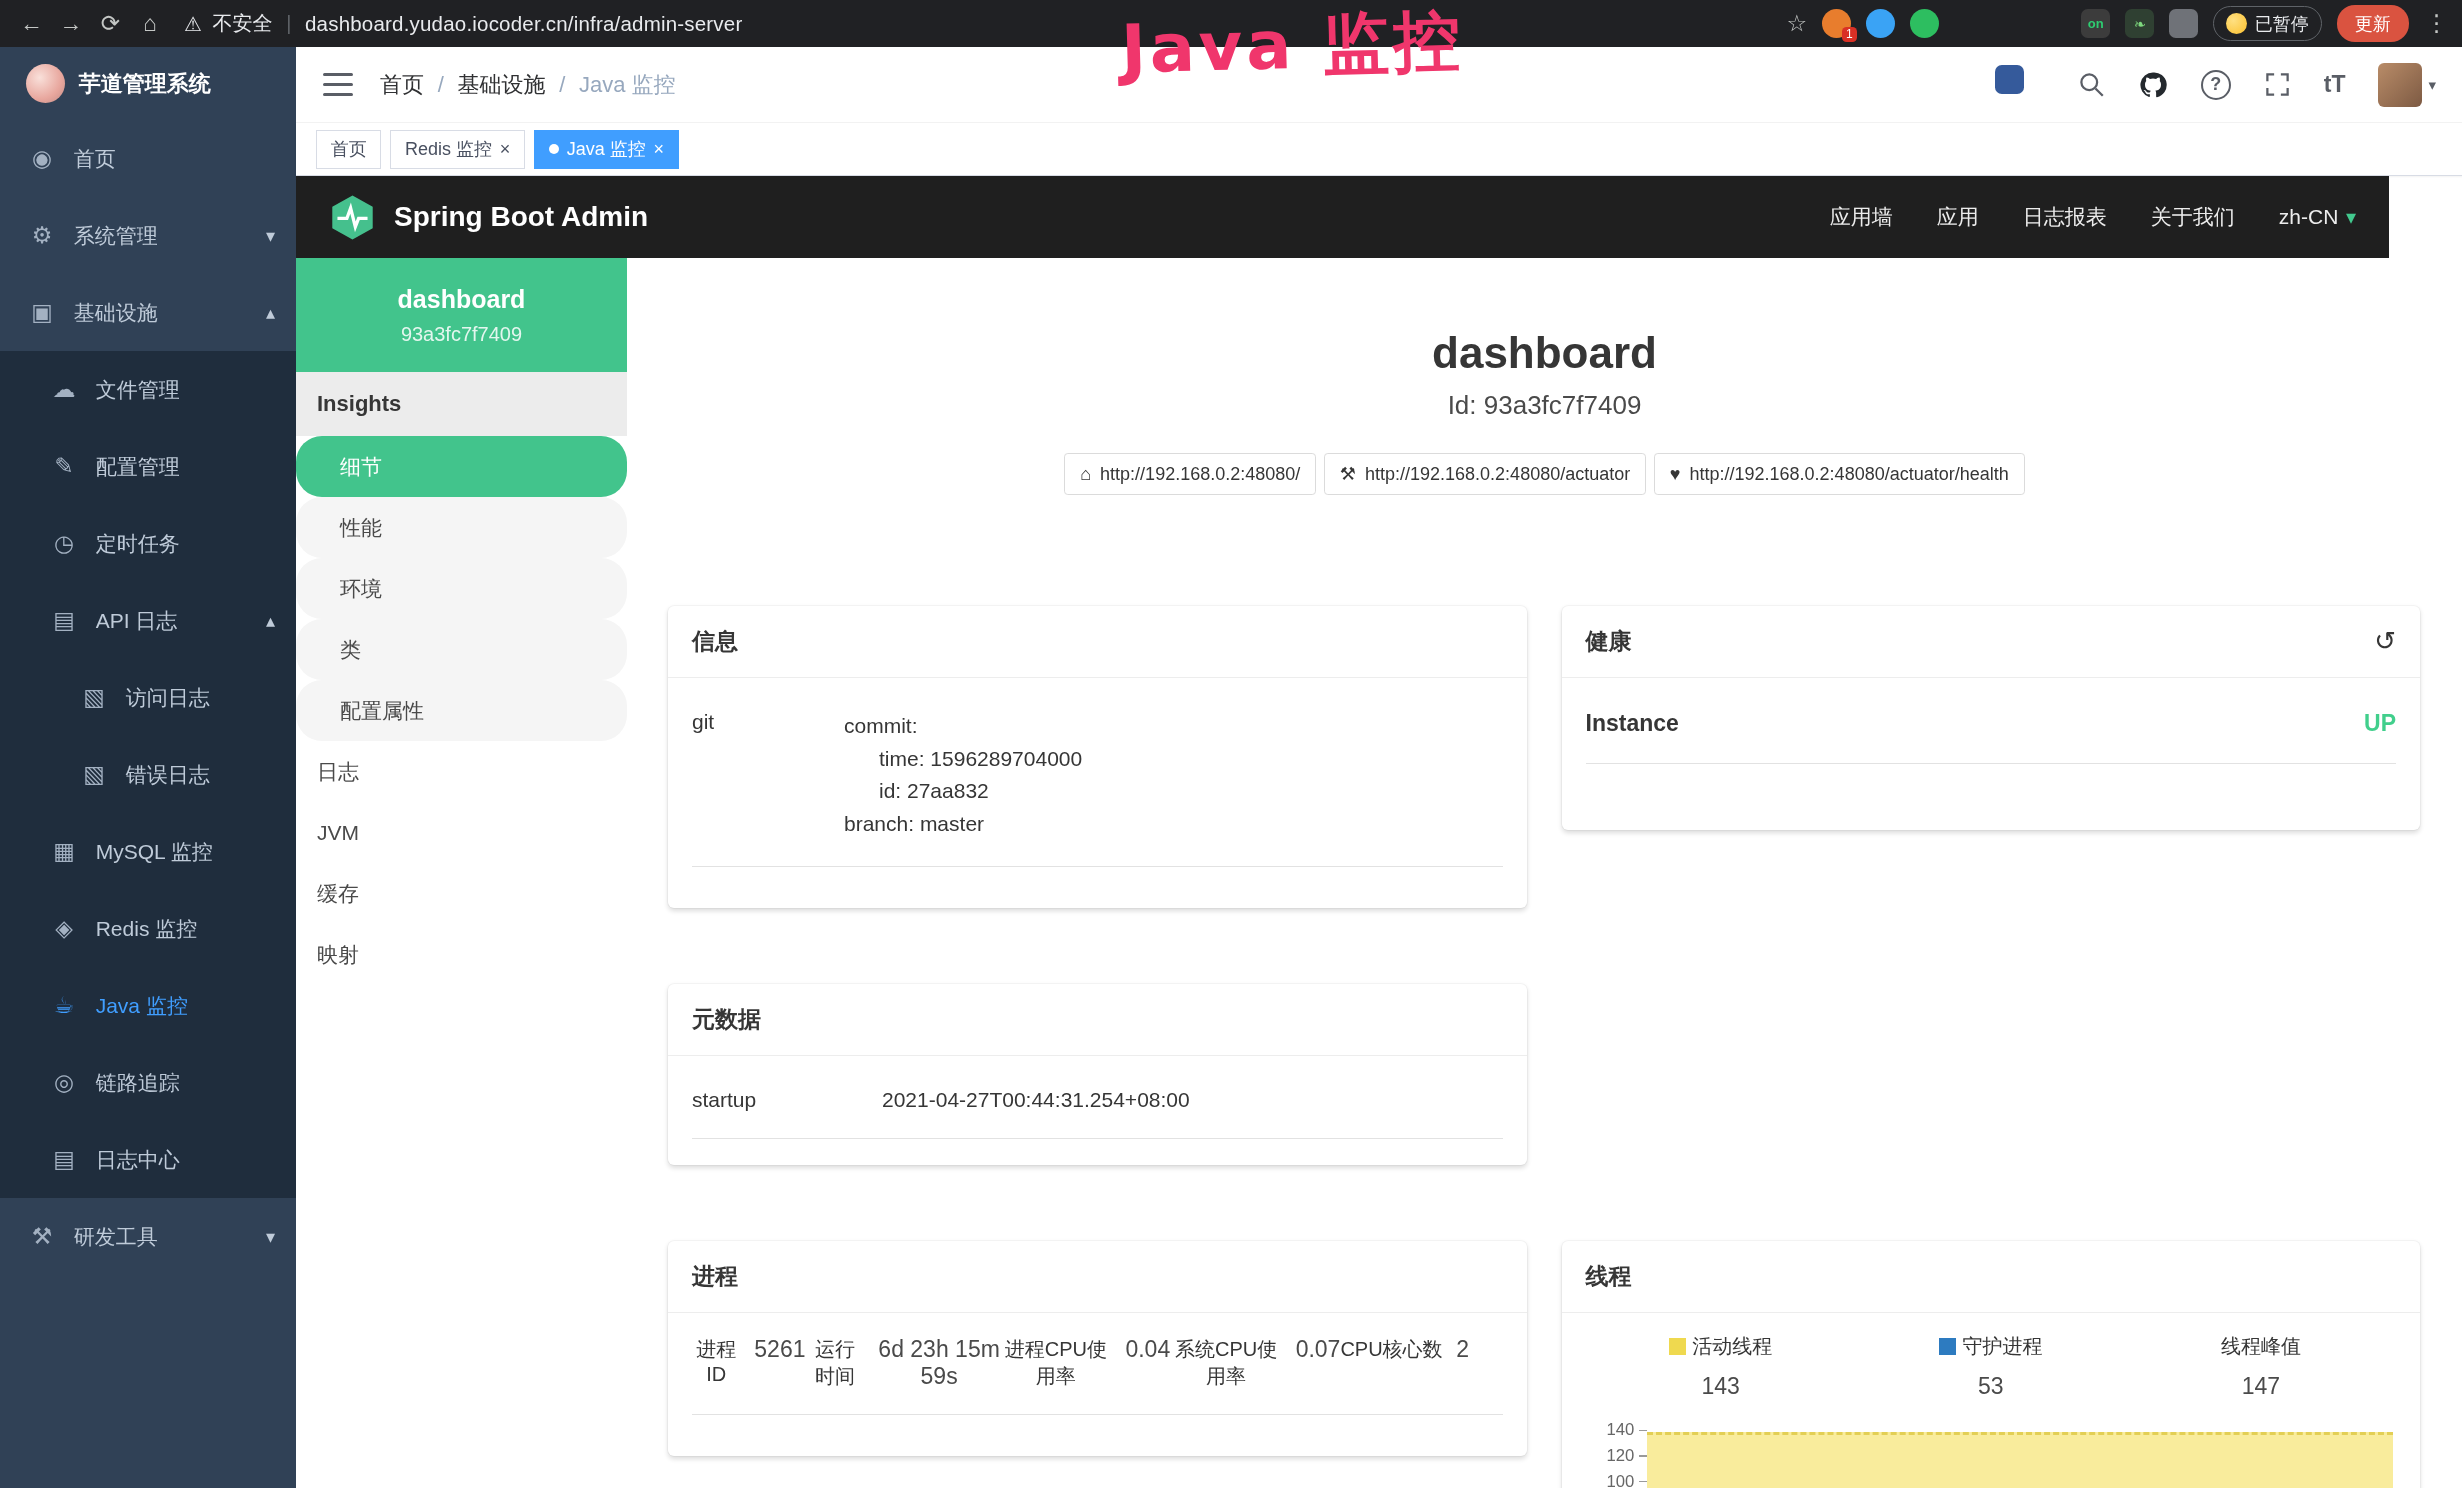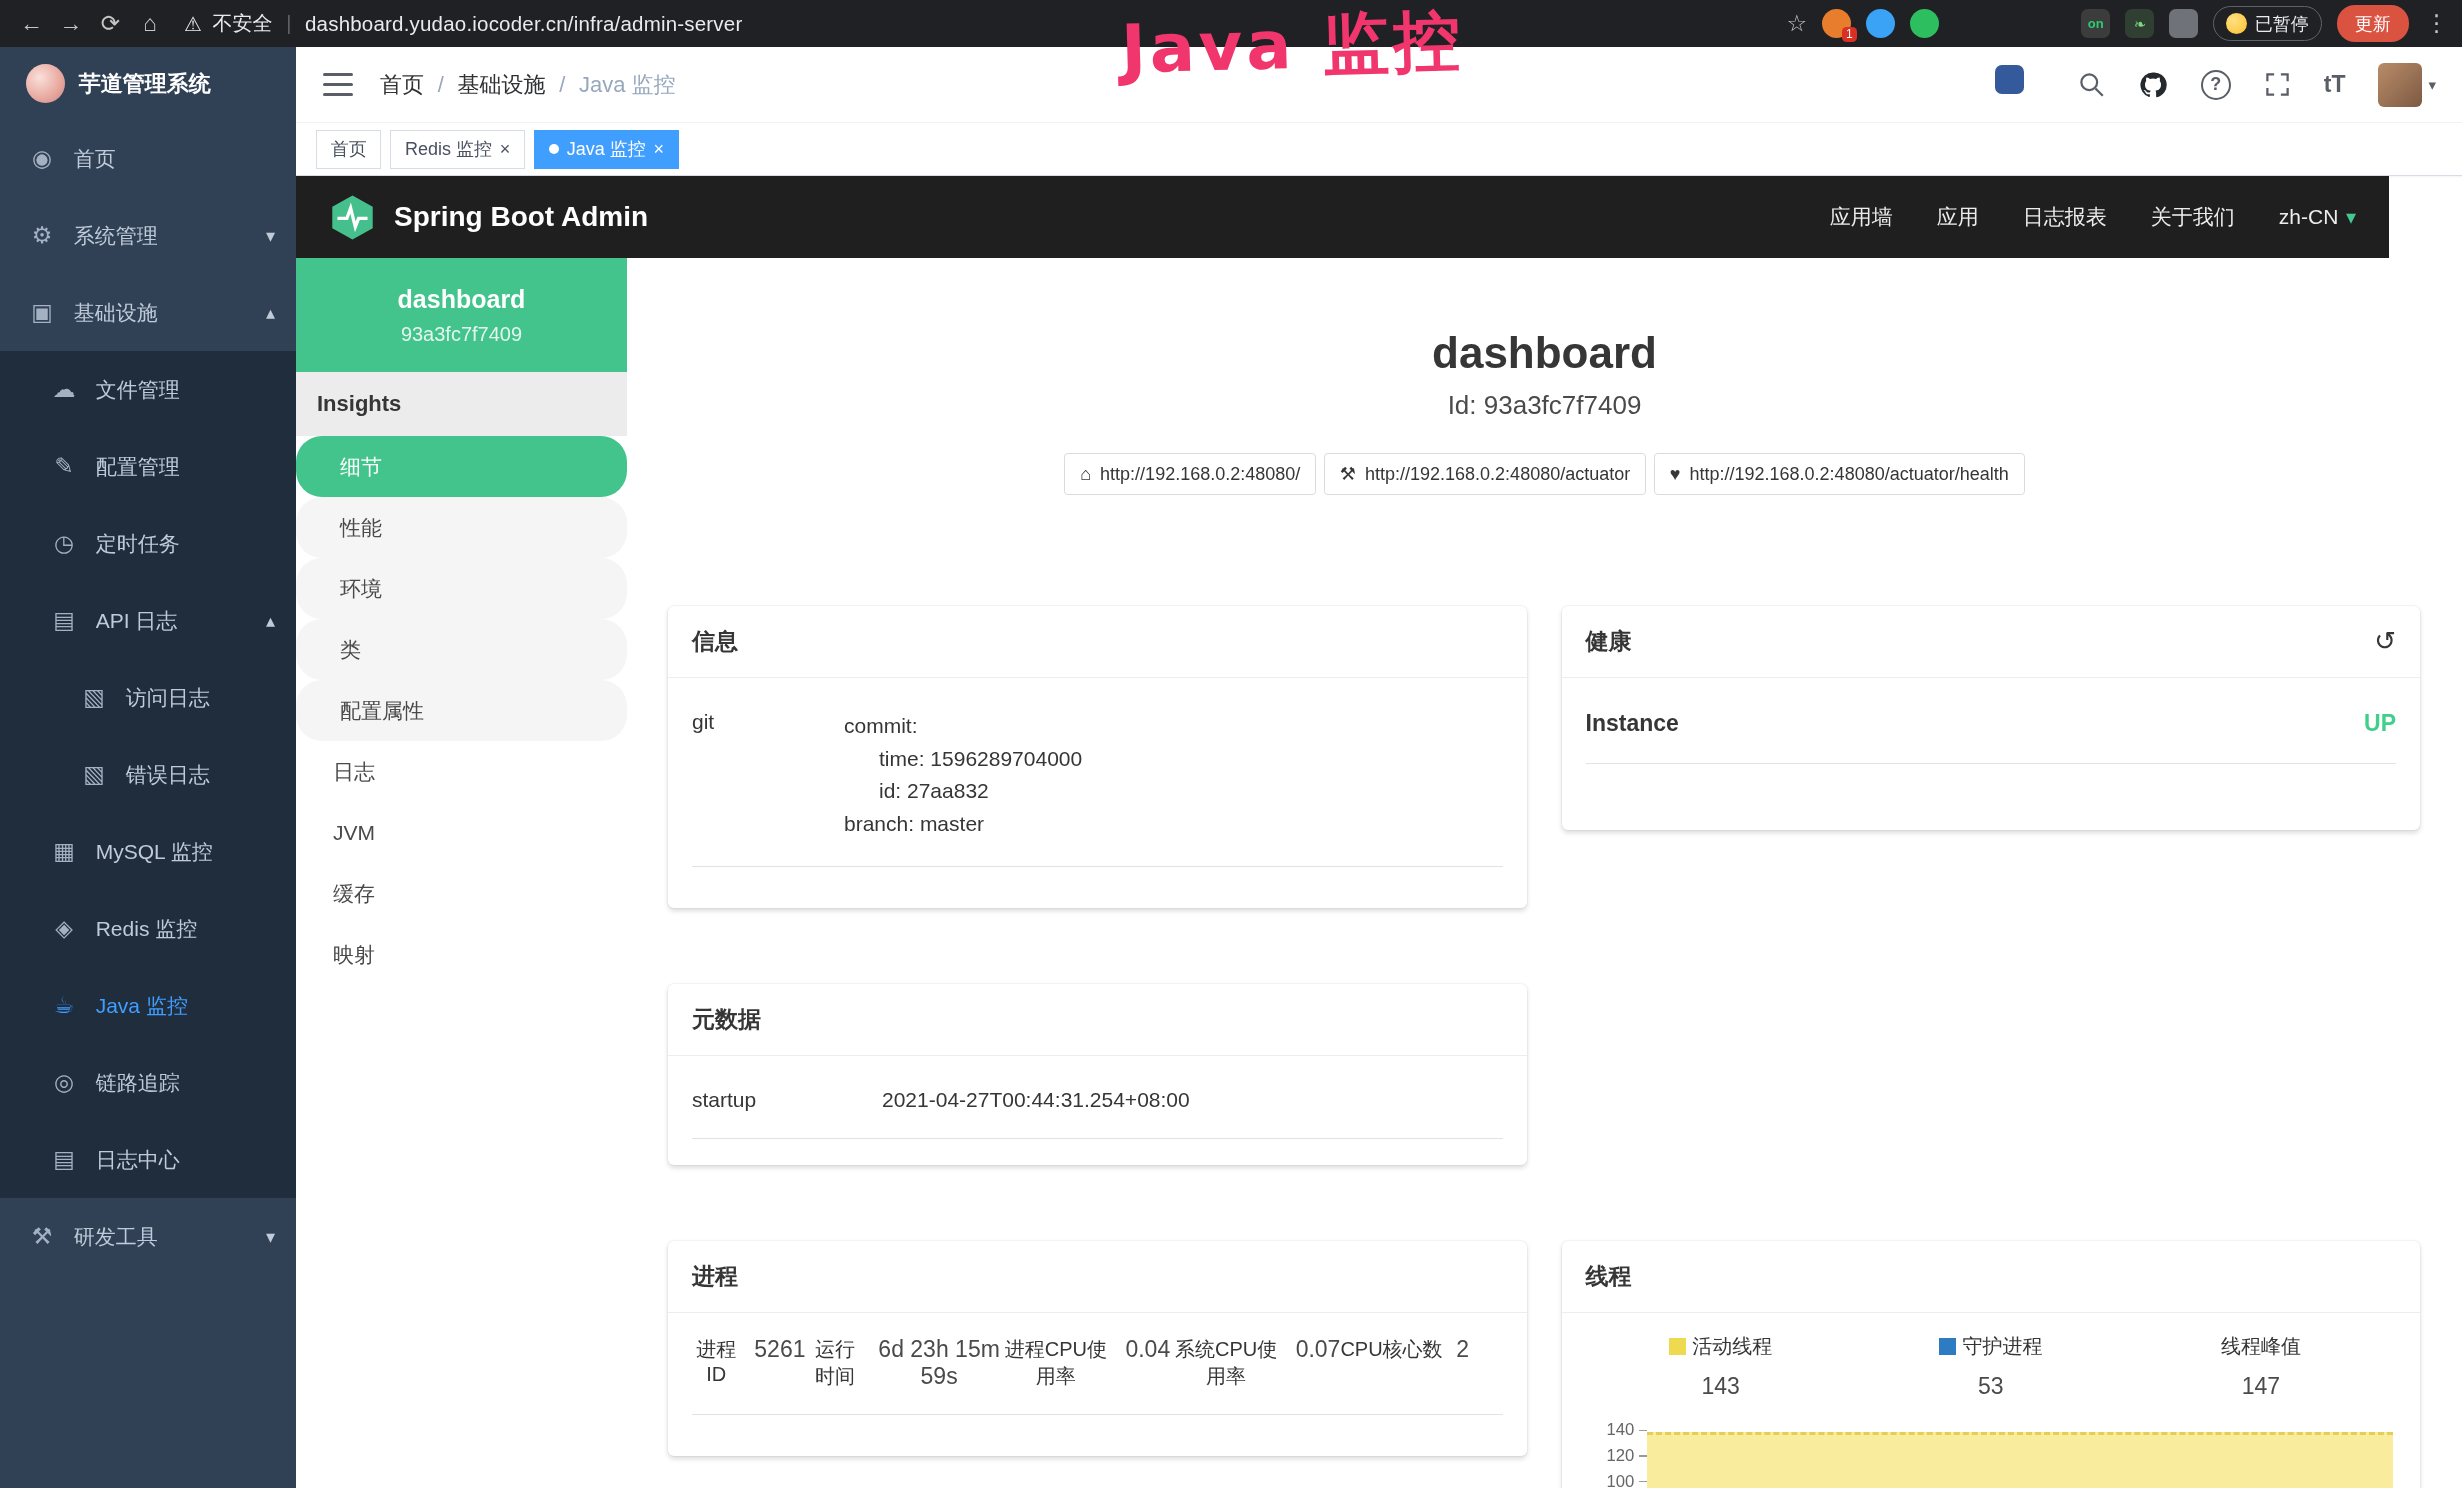--- a/index.html
+++ b/index.html
@@ -101,7 +101,7 @@
     font-weight:bold;font-size:22px;color:#363636;}
   .sitem{height:61px;display:flex;align-items:center;font-size:21px;color:#4a4a4a;border-radius:26px;}
   .sitem.ind{background:#f5f5f5;padding-left:44px;}
-  .sitem.top{padding-left:21px;background:#fff;margin-left:16px;}
+  .sitem.top{padding-left:21px;background:#fff;}
   .sitem.active{background:#42c48c;color:#fff;}
 
   

